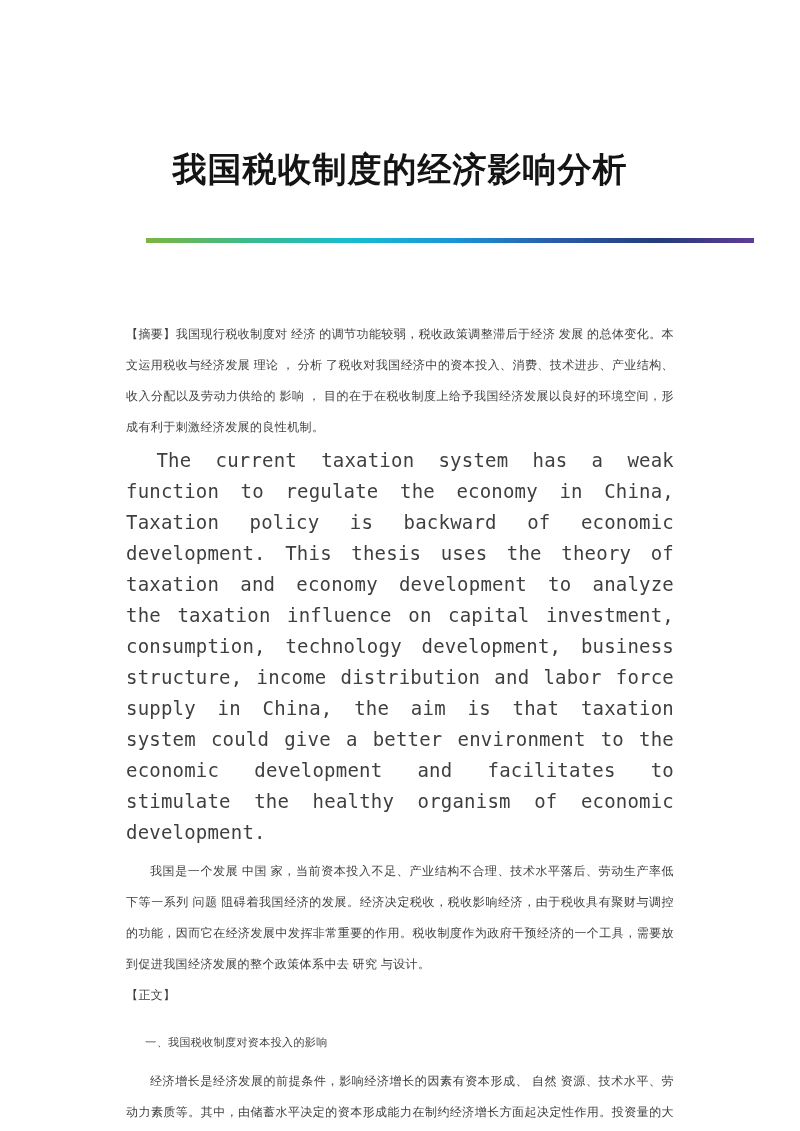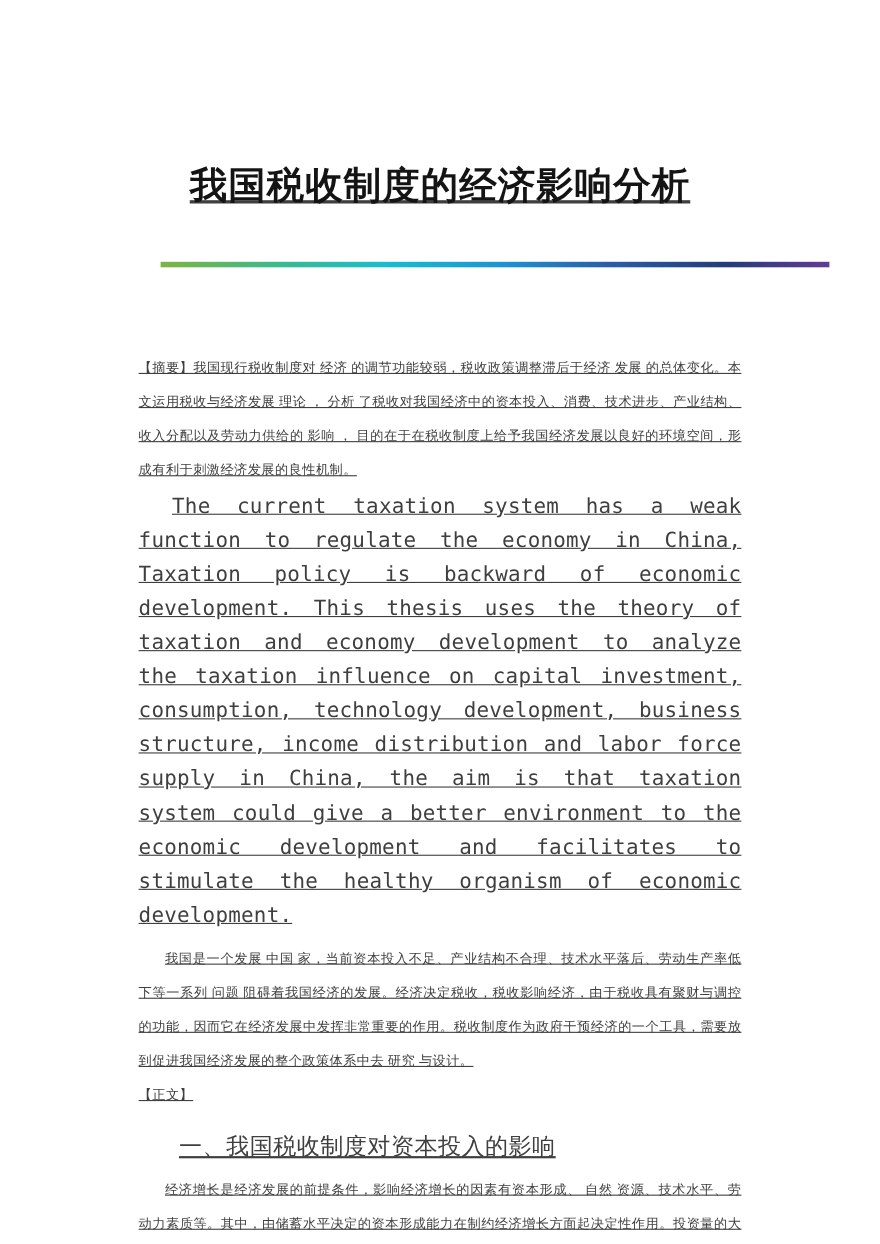--- a/index.html
+++ b/index.html
@@ -18,7 +18,6 @@
     overflow: hidden;
     font-family: "Liberation Serif", serif;
     color: var(--text-color, #3f3f3f);
-    text-decoration: underline;
   }
   .title {
     margin: 148px 0 0 0;

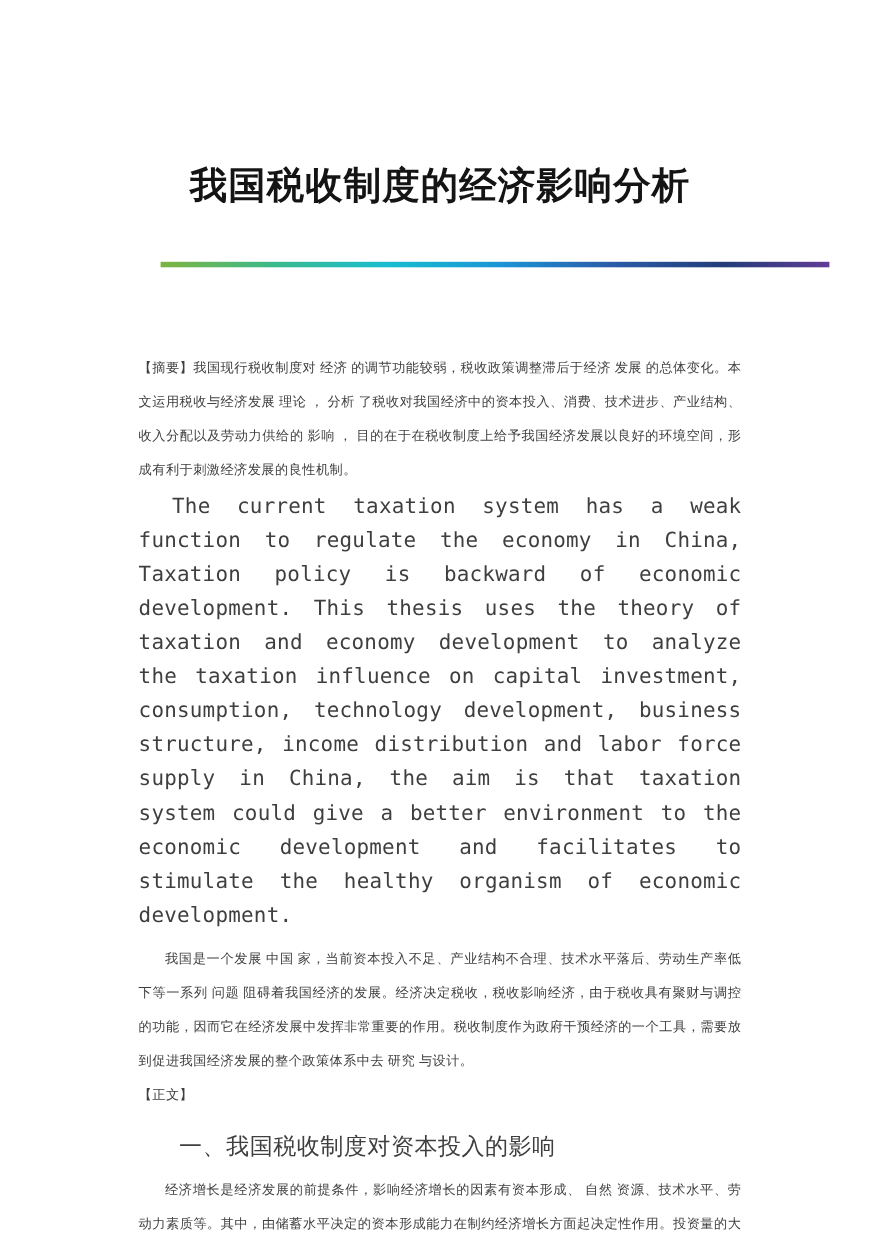--- a/index.html
+++ b/index.html
@@ -64,7 +64,7 @@
   .p1 { margin-top: 8px; }
   .heading {
     margin: 16px 0 0 0;
-    font-size: 21px;
+    font-size: 11px;
     line-height: 31px;
     text-indent: 1.75em;
     letter-spacing: 0.4px;

